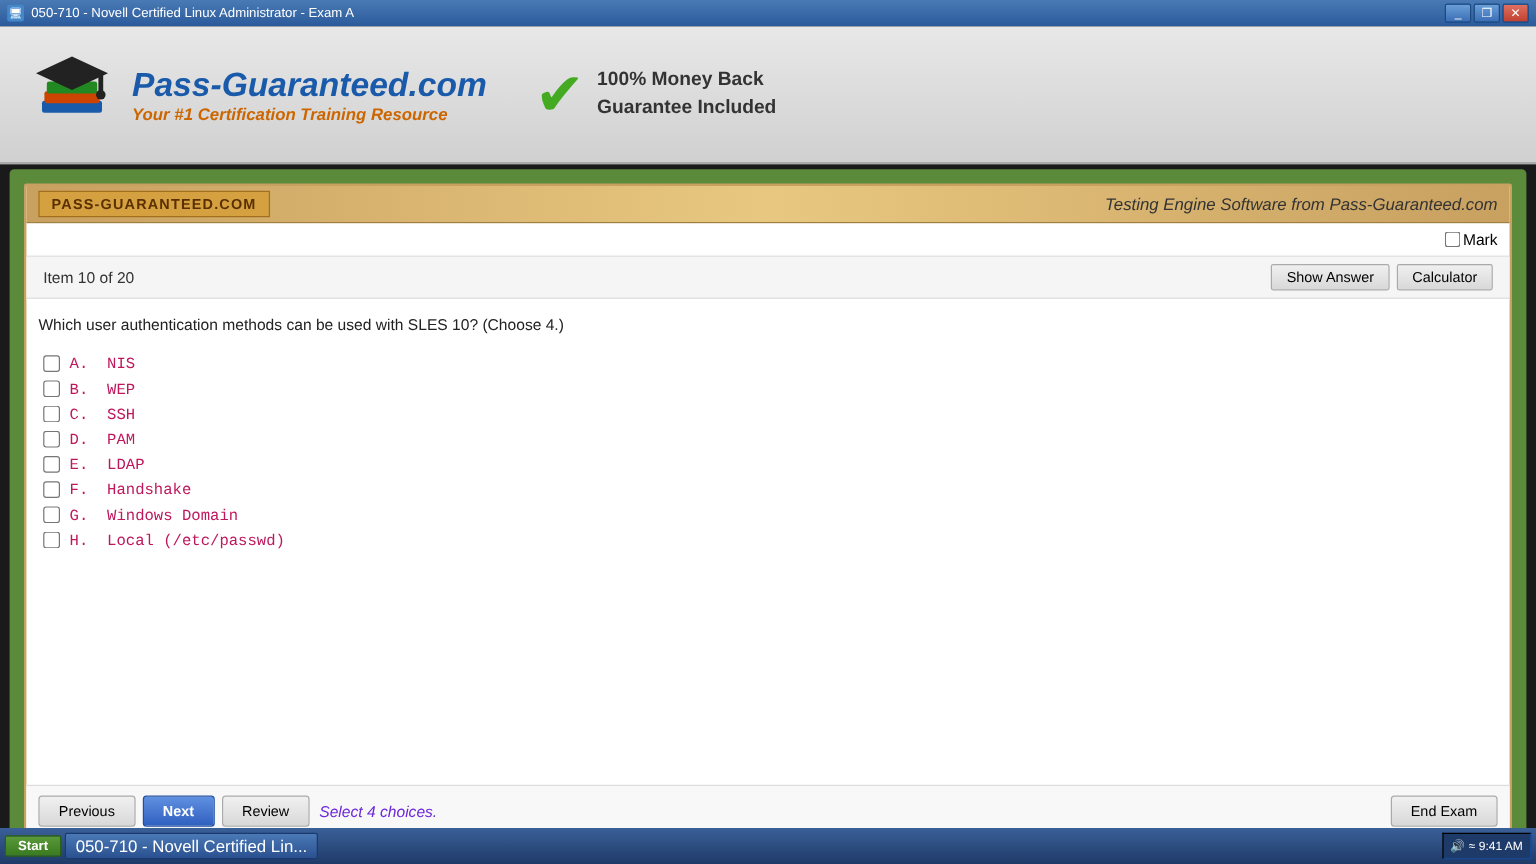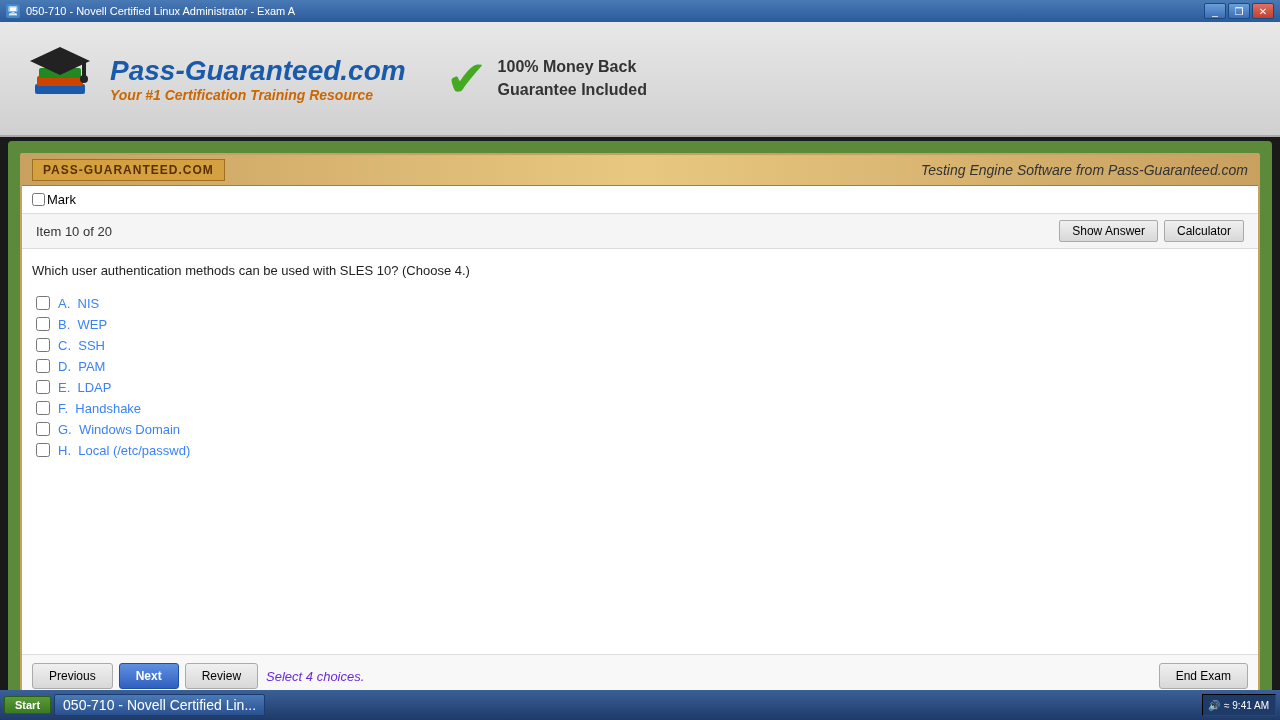--- a/index.html
+++ b/index.html
@@ -156,6 +156,7 @@
       align-items: center;
       gap: 2px;
       border-bottom: 1px solid #ddd;
+      justify-content: flex-end;
     }
 
     

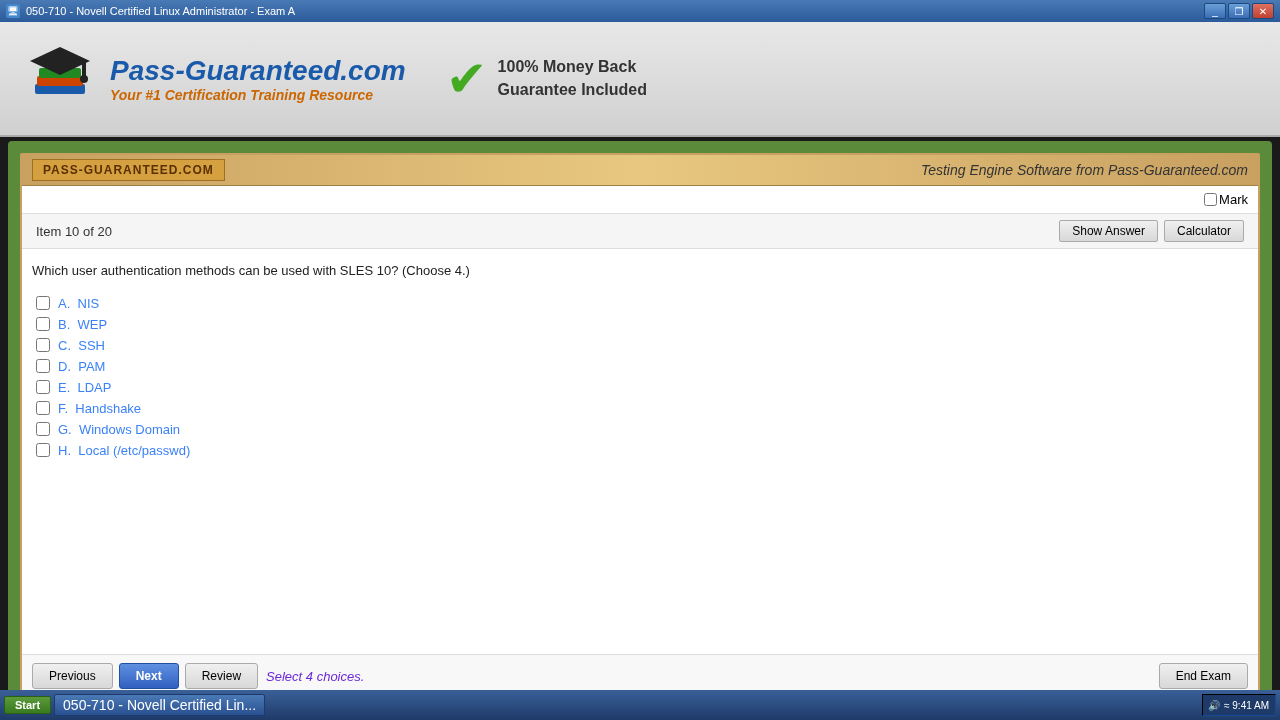--- a/index.html
+++ b/index.html
@@ -226,7 +226,8 @@
     }
     .choice-label {
       font-size: 13px;
-      color: #3b82f6;
+      color: #be185d;
+      font-family: Liberation Mono, monospace;
     }
 
     

